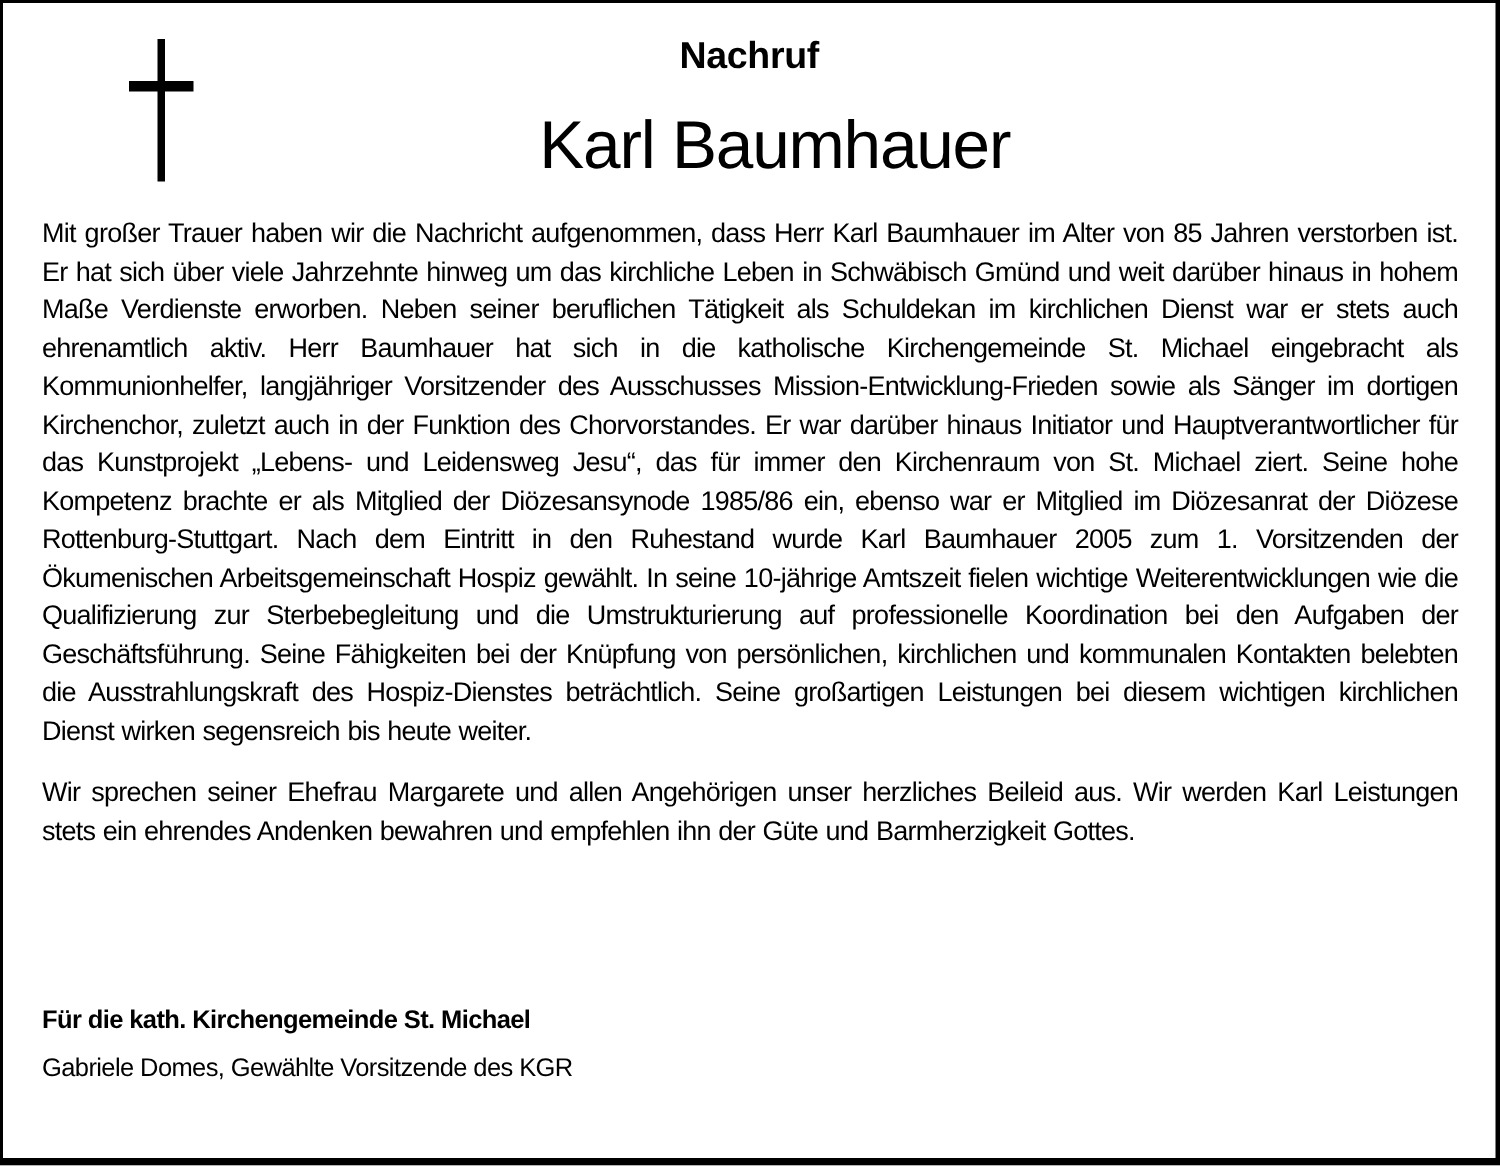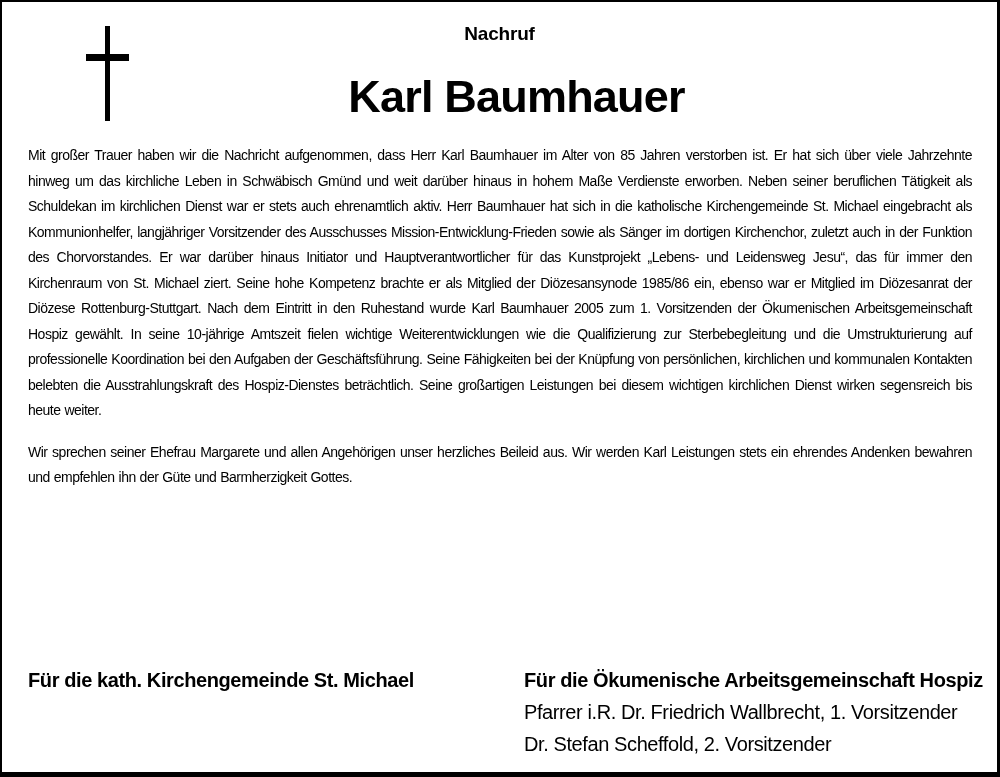--- a/index.html
+++ b/index.html
@@ -29,7 +29,7 @@
     left: 0;
     right: 0;
     text-align: center;
-    font-size: 19px;
+    font-size: 25px;
     font-weight: bold;
     letter-spacing: -0.2px;
   }

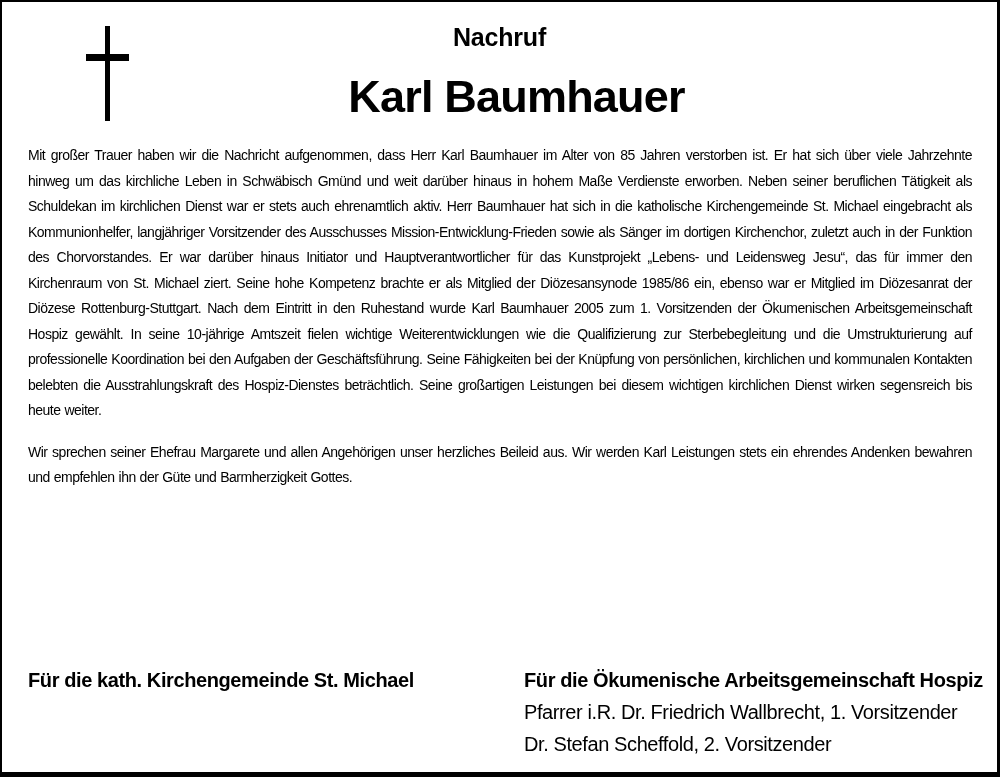--- a/index.html
+++ b/index.html
@@ -42,7 +42,7 @@
     text-align: center;
     font-size: 45px;
     line-height: 44px;
-    font-weight: bold;
+    font-weight: normal;
     letter-spacing: -0.8px;
     padding-left: 34px;
   }

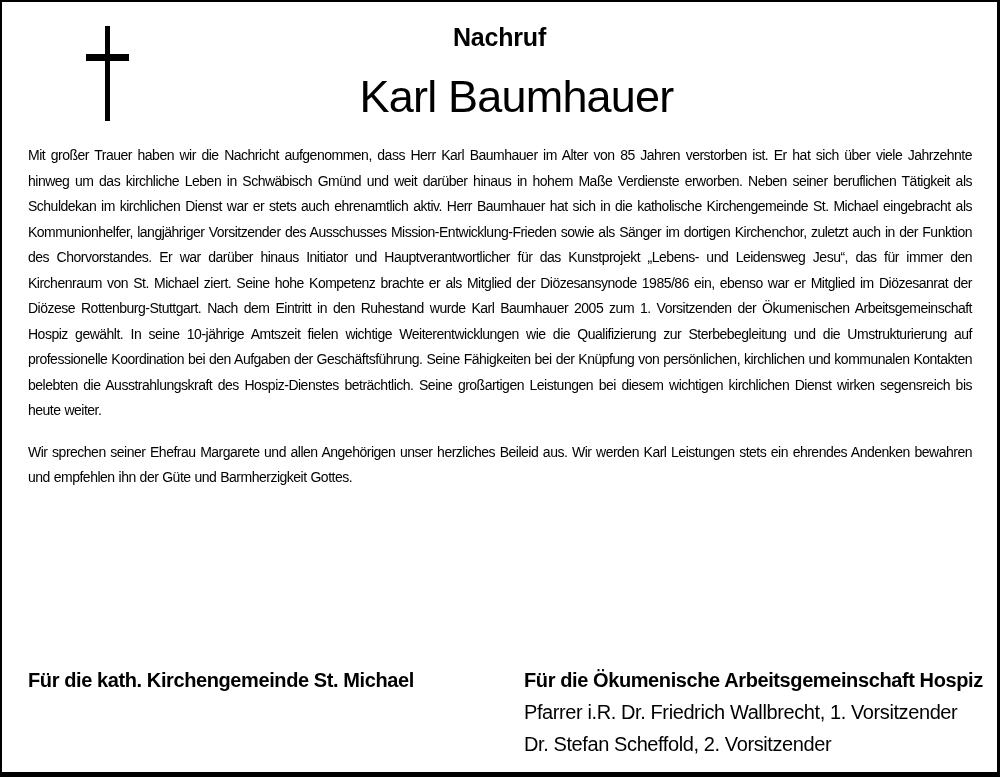--- a/index.html
+++ b/index.html
@@ -82,7 +82,7 @@
   .paragraphs p {
     margin: 0;
     text-align: justify;
-    font-size: 14px;
+    font-size: 18px;
     line-height: 25.5px;
     letter-spacing: -0.5px;
     word-spacing: 0.5px;

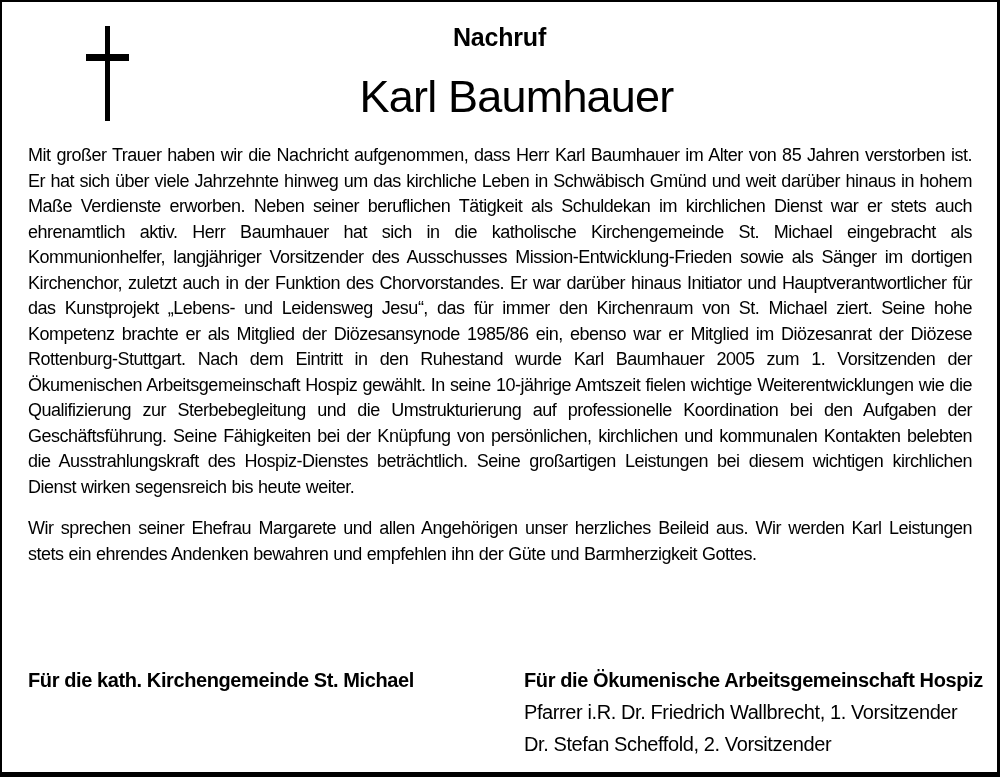--- a/index.html
+++ b/index.html
@@ -99,7 +99,7 @@
     width: 946px;
     display: grid;
     grid-template-columns: 496px 1fr;
-    font-size: 20px;
+    font-size: 17px;
     letter-spacing: -0.4px;
   }
   .sig-col > div {

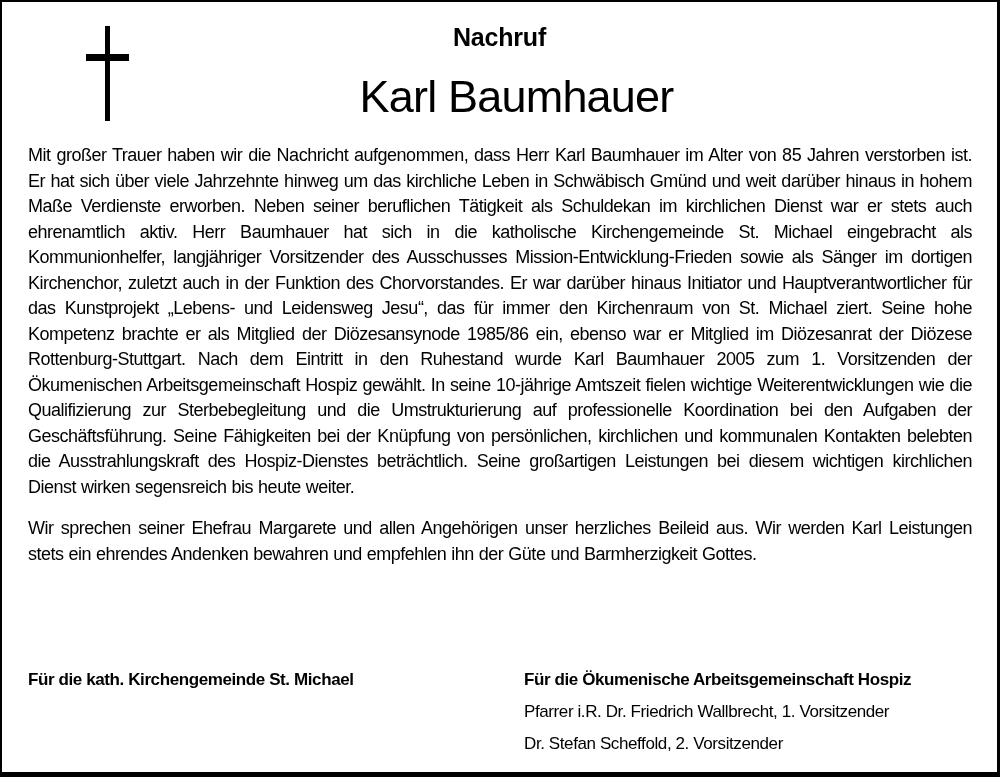--- a/index.html
+++ b/index.html
@@ -133,11 +133,6 @@
     <div class="sig-col">
       <div class="sig-heading">Für die kath. Kirchengemeinde St. Michael</div>
     </div>
-    <div class="sig-col">
-      <div class="sig-heading">Für die Ökumenische Arbeitsgemeinschaft Hospiz</div>
-      <div>Pfarrer i.R. Dr. Friedrich Wallbrecht, 1. Vorsitzender</div>
-      <div>Dr. Stefan Scheffold, 2. Vorsitzender</div>
-    </div>
   </div>
 
 </div>

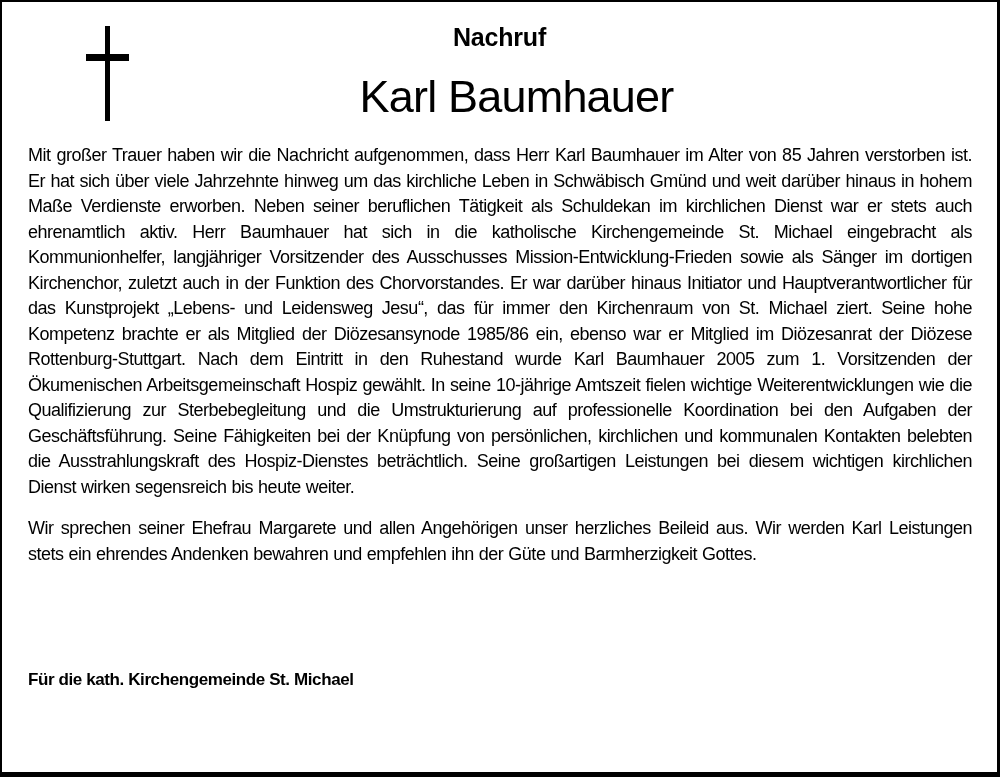--- a/index.html
+++ b/index.html
@@ -132,6 +132,7 @@
   <div class="signatures">
     <div class="sig-col">
       <div class="sig-heading">Für die kath. Kirchengemeinde St. Michael</div>
+      <div>Gabriele Domes, Gewählte Vorsitzende des KGR</div>
     </div>
   </div>
 

